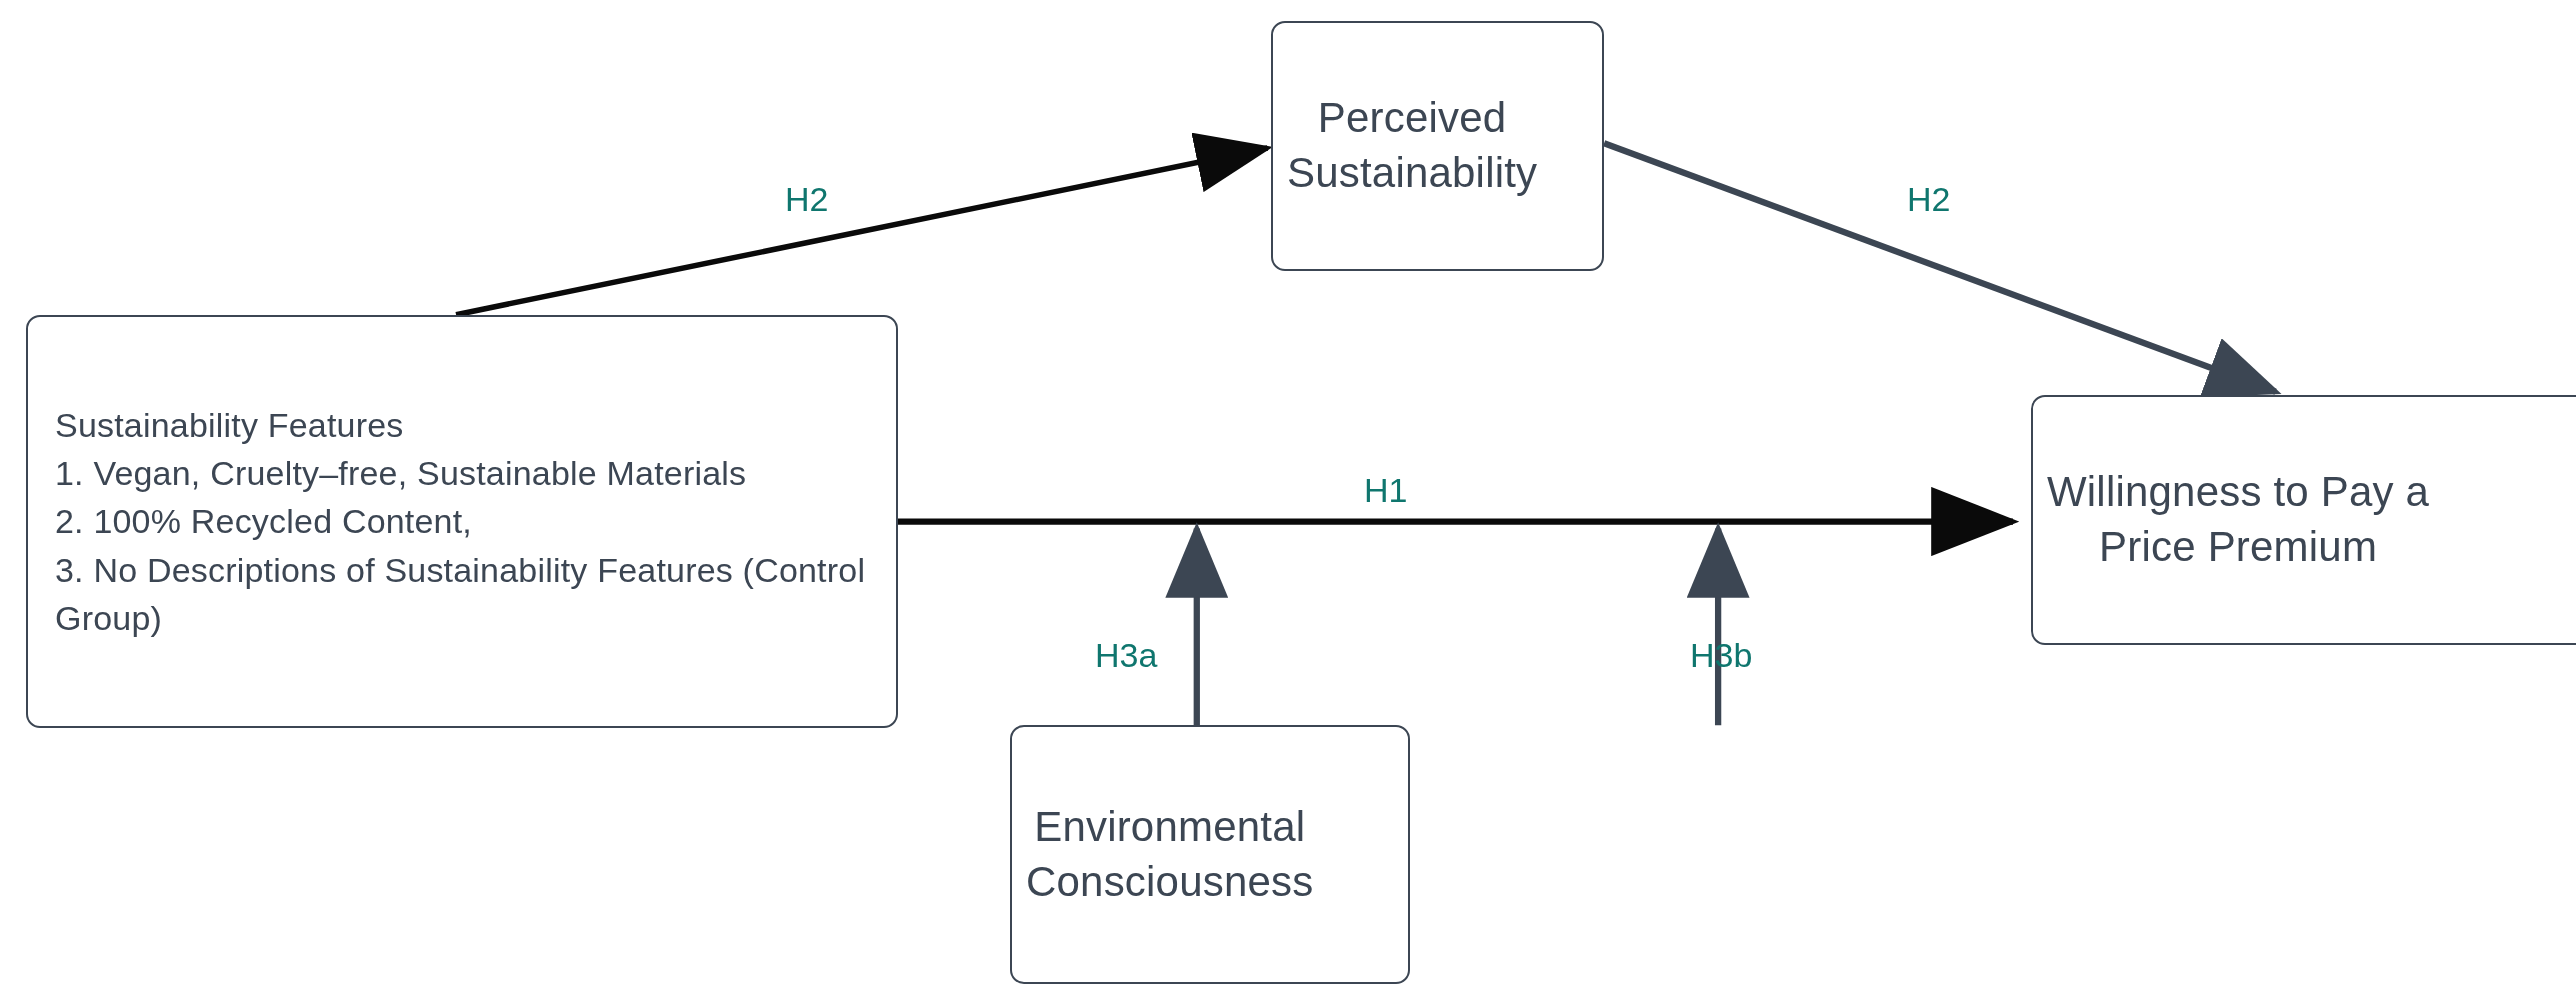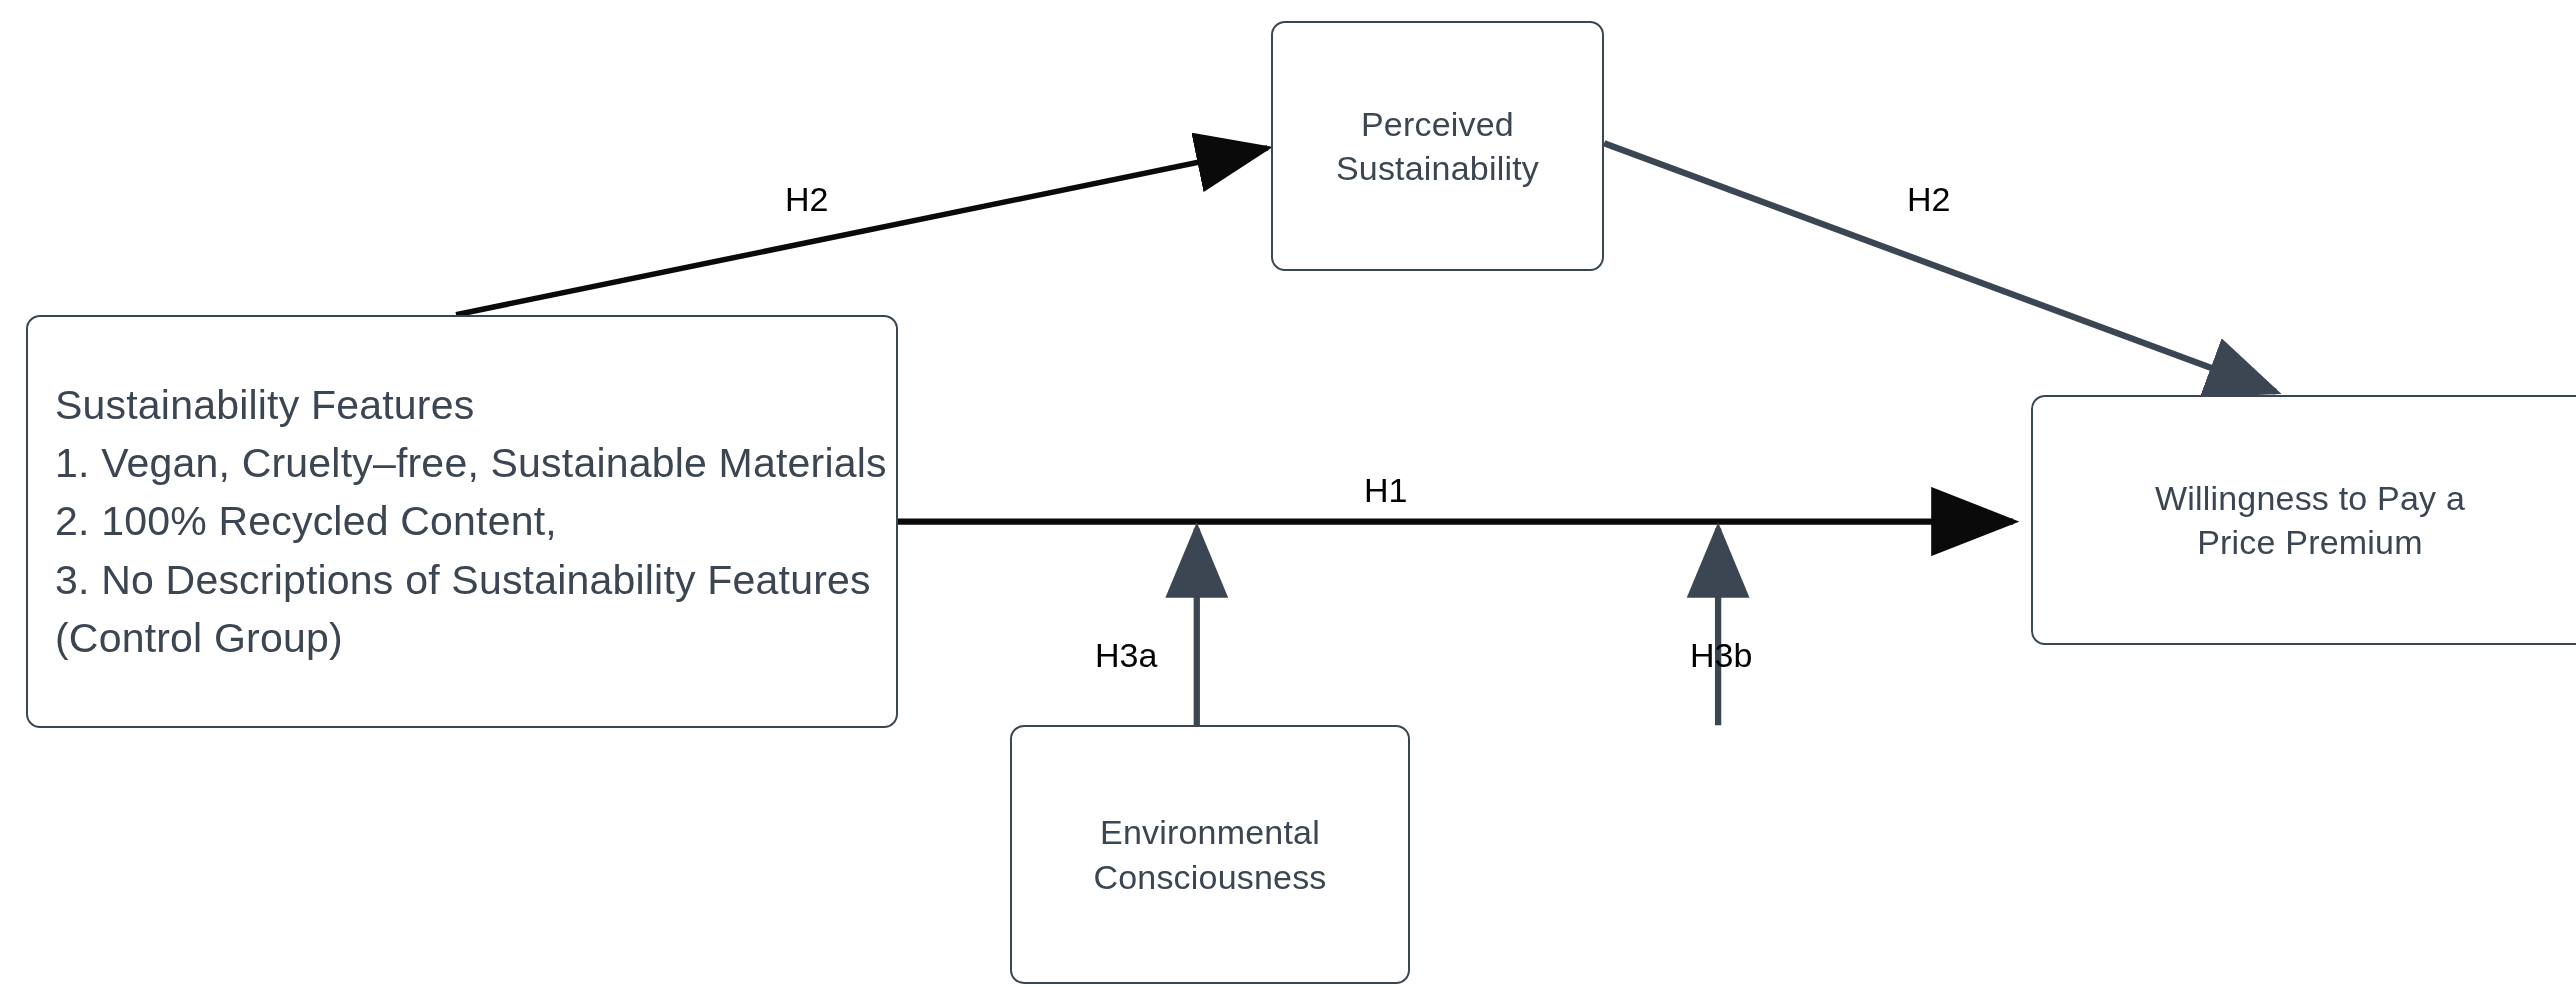--- a/index.html
+++ b/index.html
@@ -34,10 +34,10 @@
     color: #3c4653;
     display: flex;
     align-items: center;
-    justify-content: center;
+    justify-content: flex-start;
     text-align: center;
     line-height: 1.30;
-    font-size: 34px;
+    font-size: 42px;
     letter-spacing: 0.2px;
   }
   .node .node-label {

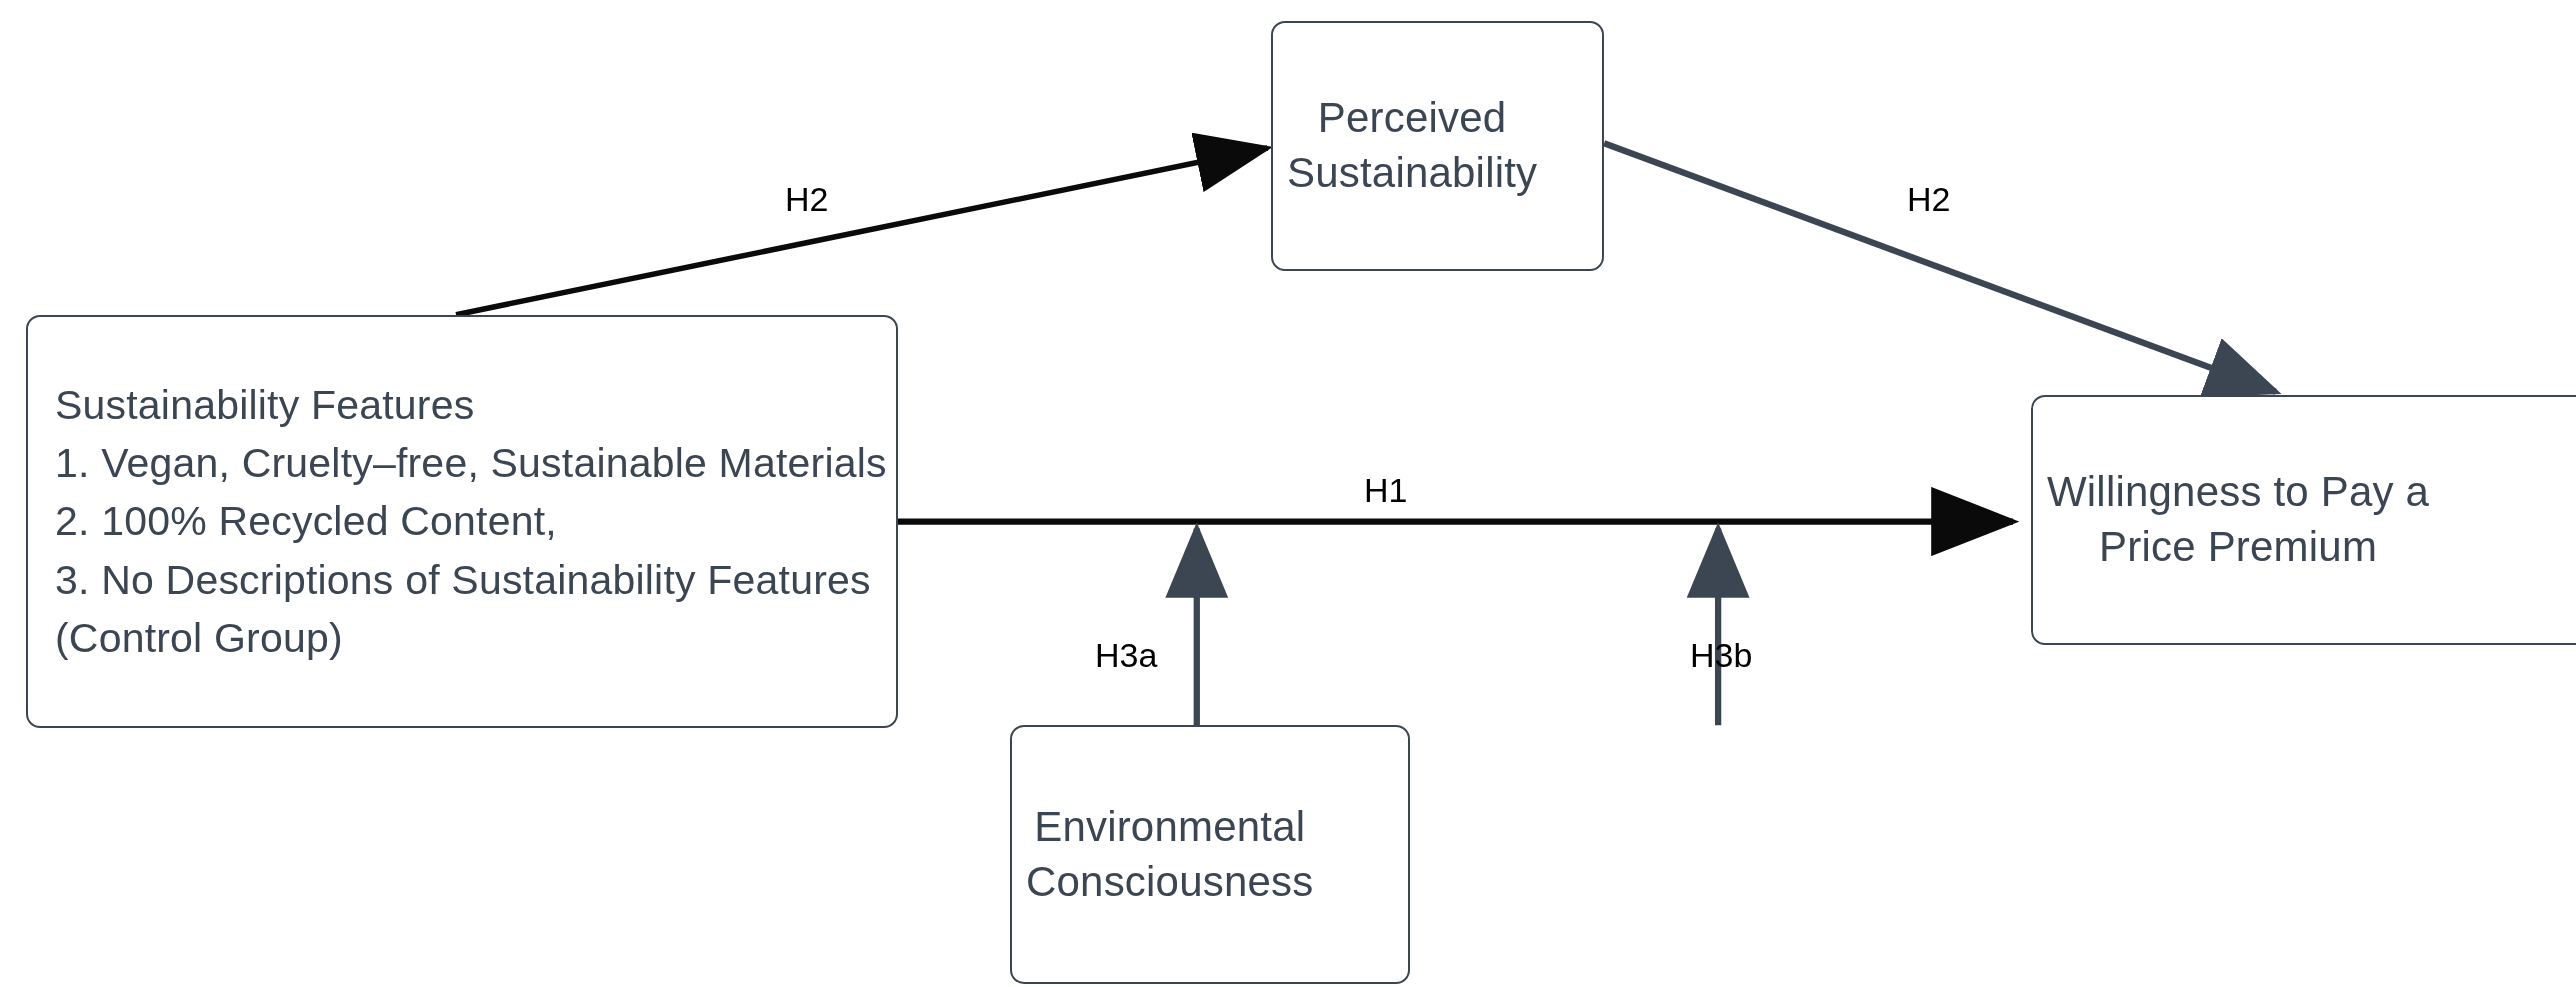--- a/index.html
+++ b/index.html
@@ -58,7 +58,7 @@
   }
   .edge-label {
     position: absolute;
-    color: #000000;
+    color: #0f766e;
     font-size: 34px;
     white-space: nowrap;
     line-height: 1;

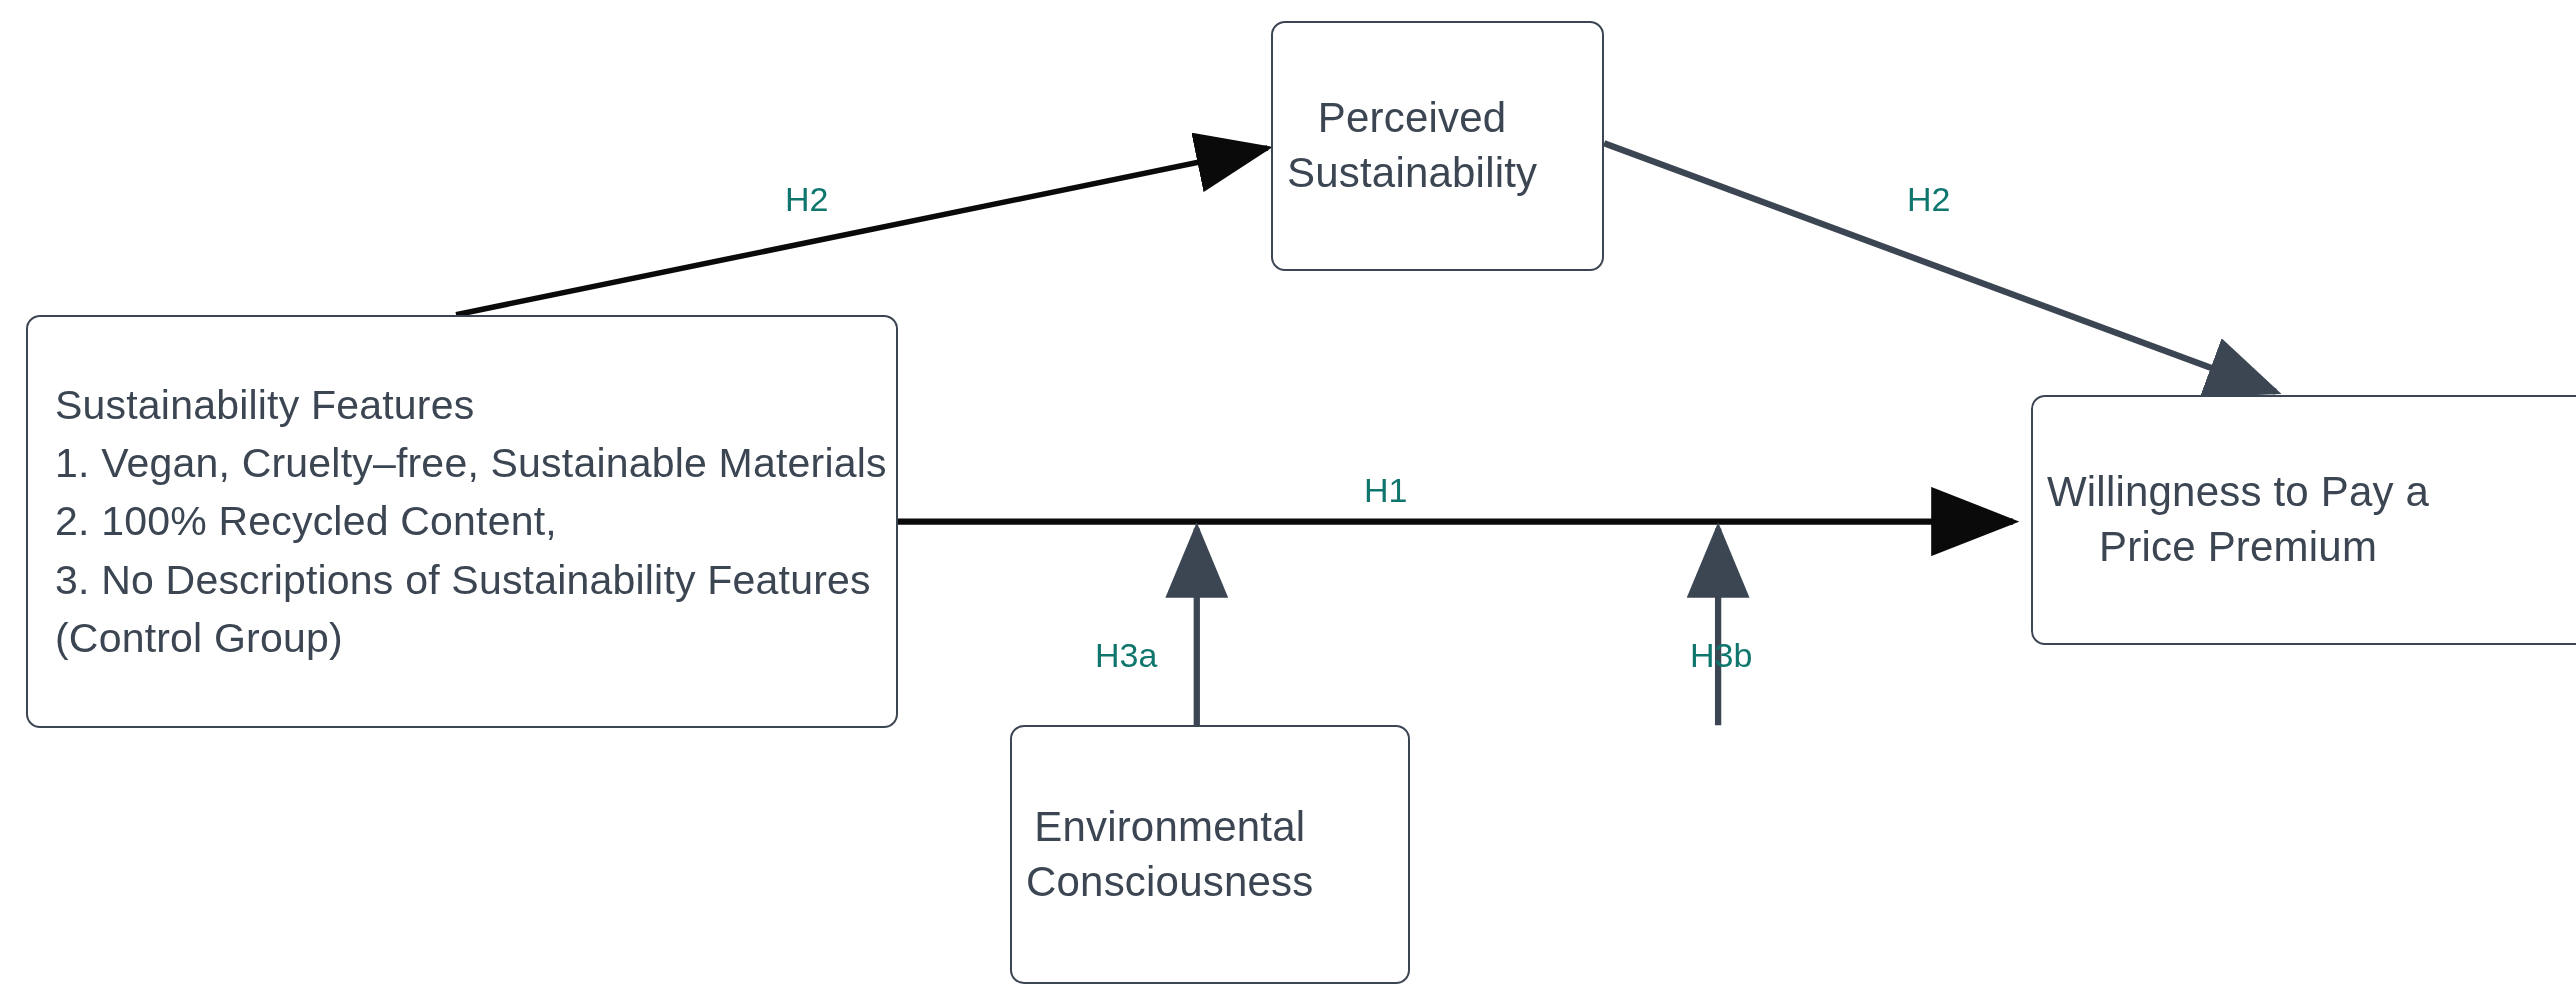--- a/index.html
+++ b/index.html
@@ -51,7 +51,7 @@
     justify-content: flex-start;
     text-align: left;
     line-height: 1.42;
-    font-size: 41px;
+    font-size: 34px;
   }
   #node-sustainability-features .node-label {
     padding: 0 0 0 27px;

